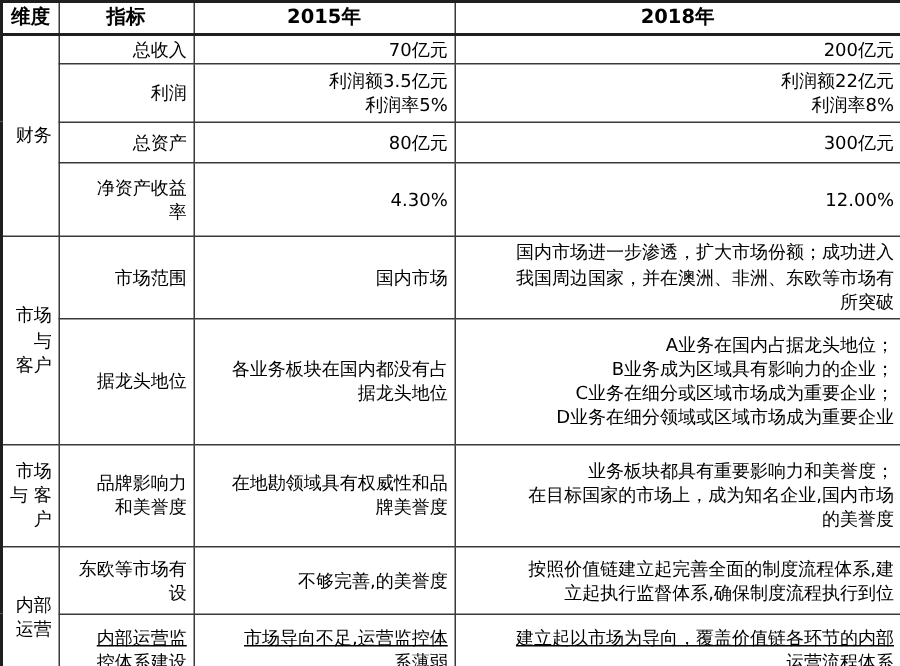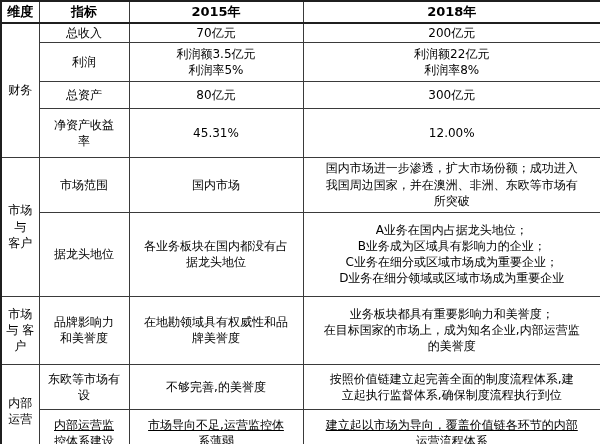--- a/index.html
+++ b/index.html
@@ -26,7 +26,7 @@
     border: 1px solid #3a3a3a;
     padding: 1px 4px;
     vertical-align: middle;
-    text-align: center;
+    text-align: right;
     white-space: pre-line;
     line-height: 1.35;
     overflow: hidden;

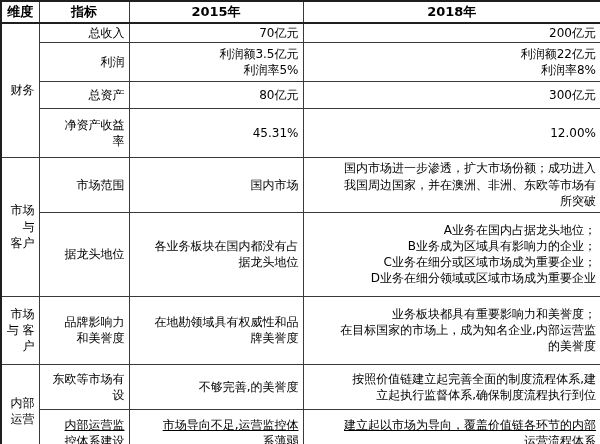--- a/index.html
+++ b/index.html
@@ -97,7 +97,7 @@
   <tr class="h-r3">
     <td>净资产收益
 率</td>
-    <td>45.31%</td>
+    <td>4.30%</td>
     <td>12.00%</td>
   </tr>
 

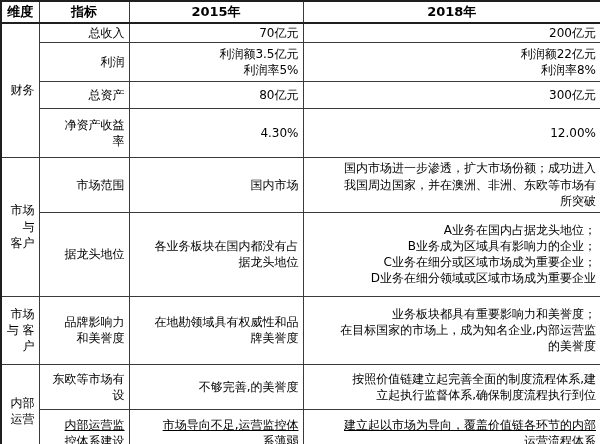--- a/index.html
+++ b/index.html
@@ -131,7 +131,7 @@
     <td>在地勘领域具有权威性和品
 牌美誉度</td>
     <td>业务板块都具有重要影响力和美誉度；
-在目标国家的市场上，成为知名企业,内部运营监
+在目标国家的市场上，成为知名企业,国内市场
 的美誉度</td>
   </tr>
 

